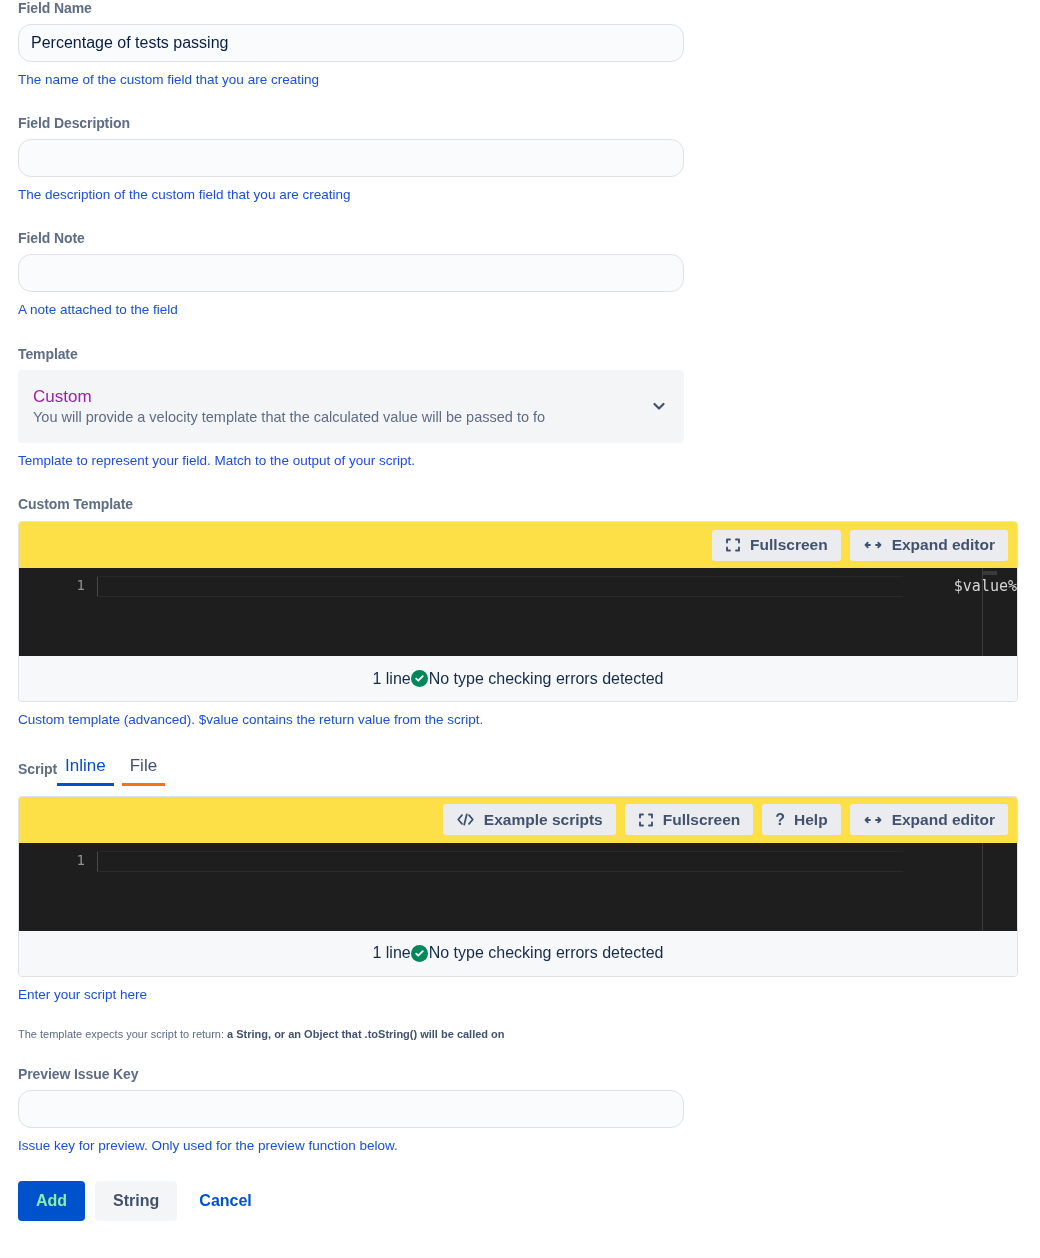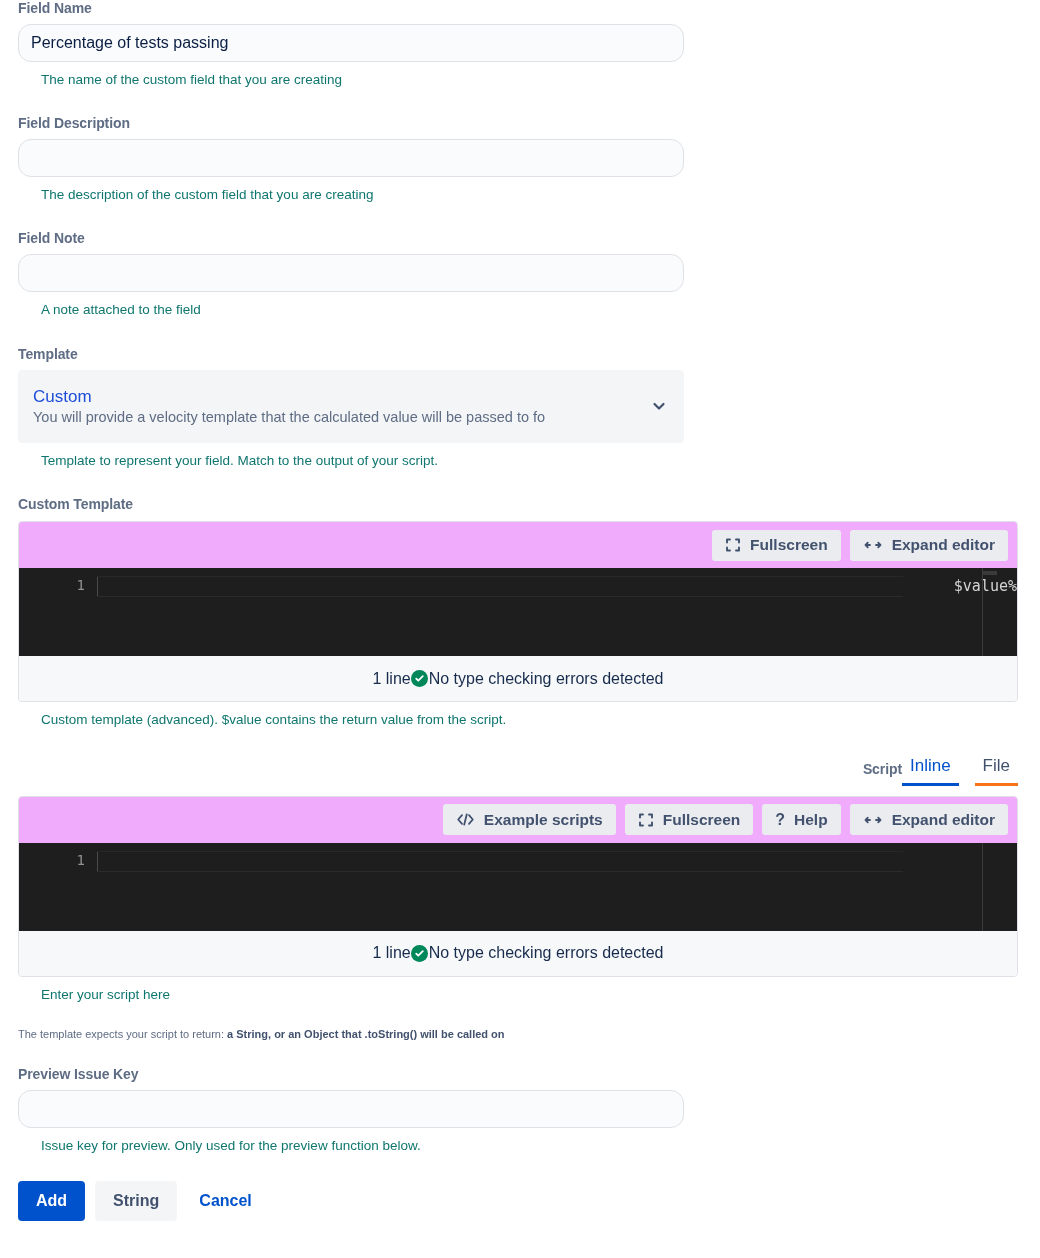--- a/index.html
+++ b/index.html
@@ -38,9 +38,8 @@
   .help-text {
     margin-top: 9px;
     font-size: 13.5px;
-    color: #0f766e;
+    color: #1d4ed8;
     line-height: 1.35;
-    margin-left: 23px;
   }
   .spacer-lg { height: 26px; }
 

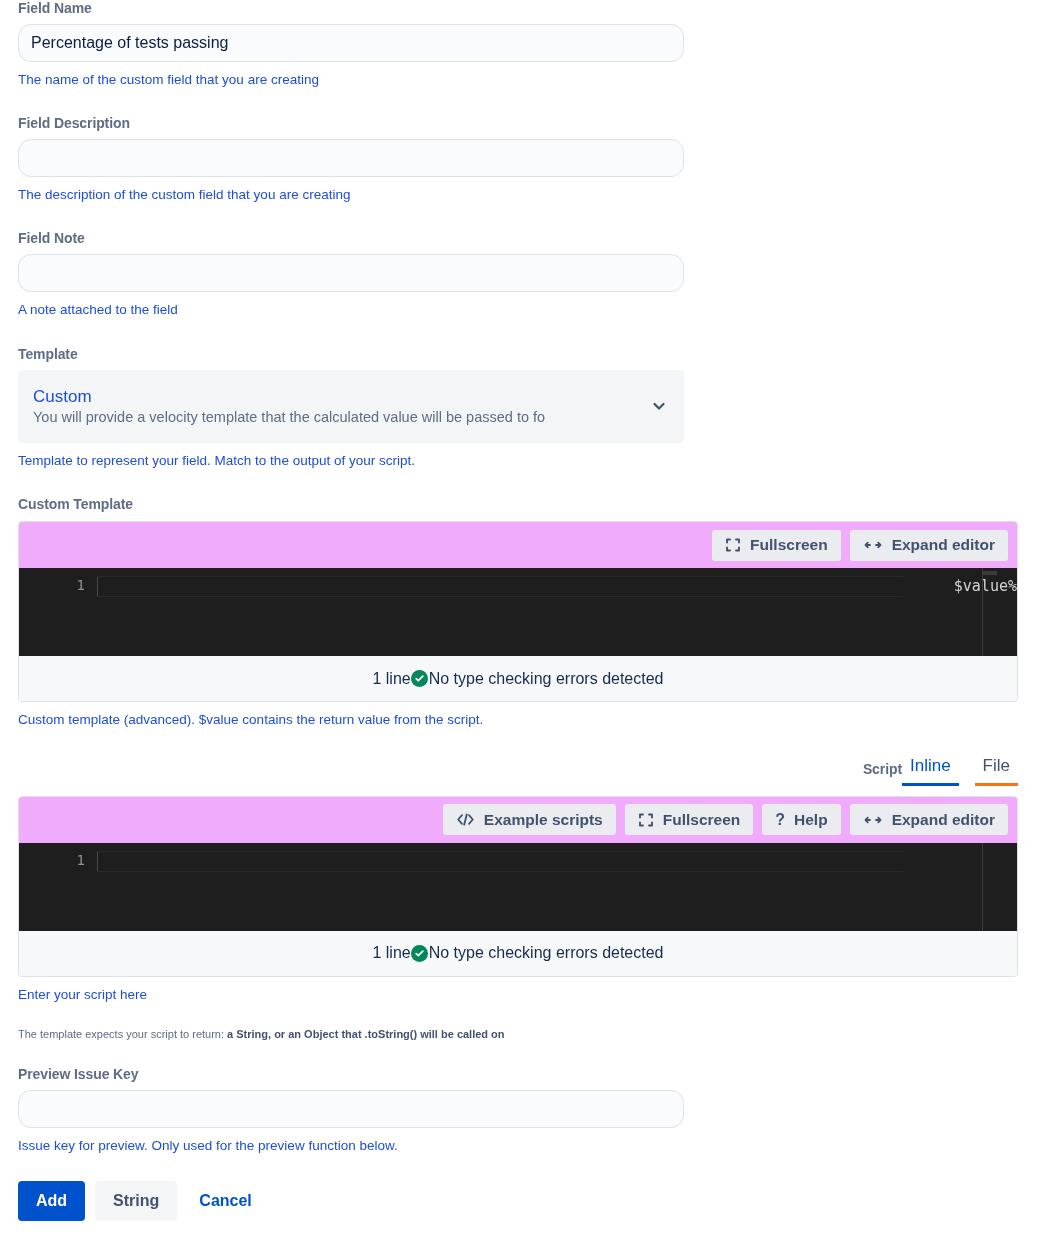--- a/index.html
+++ b/index.html
@@ -54,7 +54,7 @@
     padding: 15px 44px 15px 14px;
     cursor: pointer;
   }
-  .select-title { font-size: 17px; color: #1d4ed8; line-height: 1.28; }
+  .select-title { font-size: 17px; color: #a21caf; line-height: 1.28; }
   .select-sub {
     font-size: 14.5px;
     color: #5e6c84;

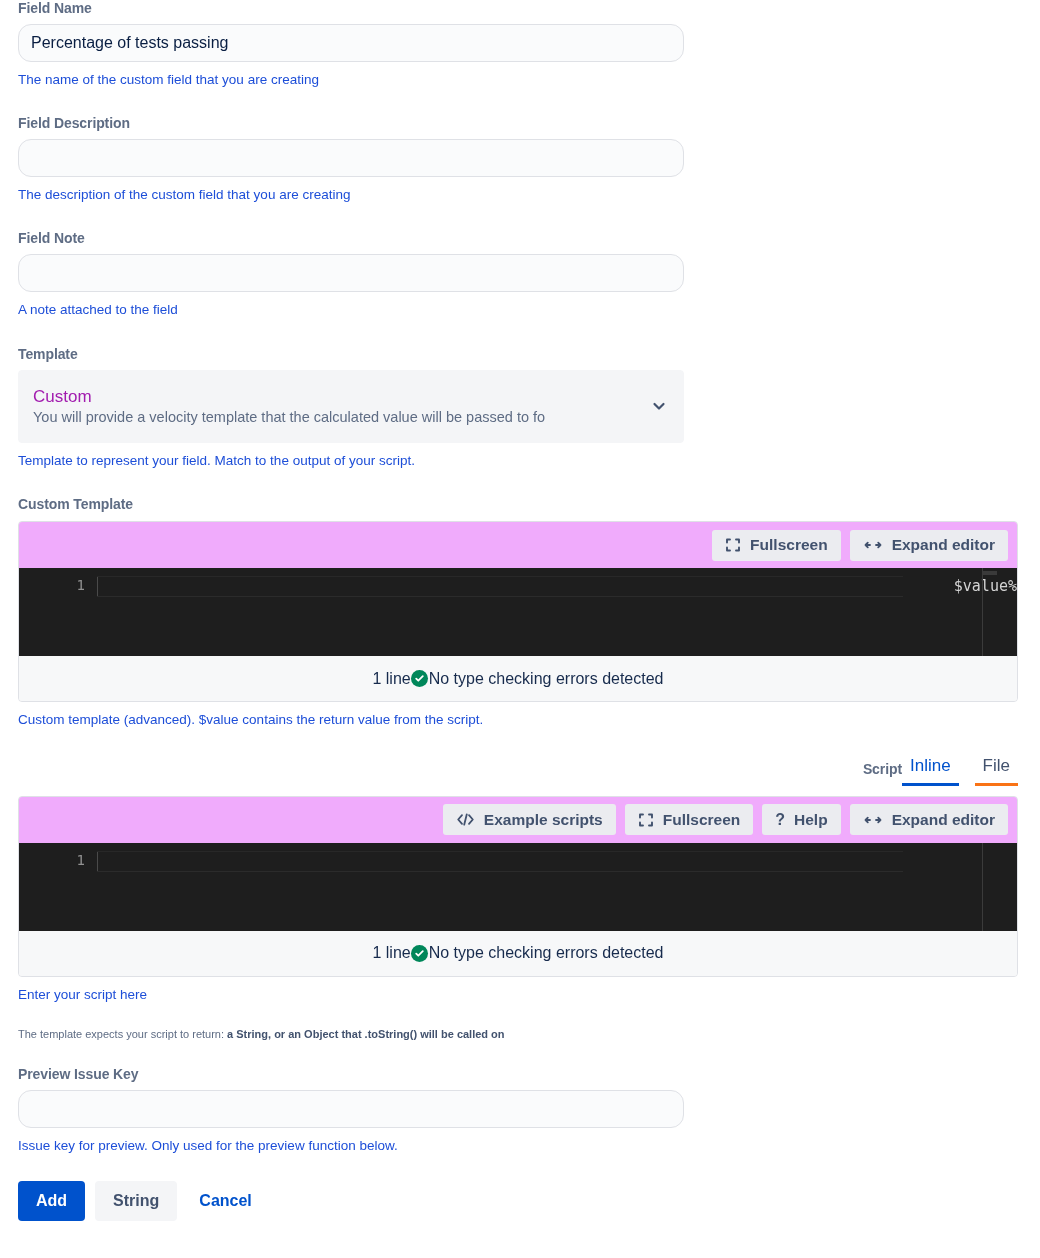--- a/index.html
+++ b/index.html
@@ -87,7 +87,7 @@
     gap: 9px;
     height: 46px;
     padding: 0 9px;
-    background: #f0abfc;
+    background: #fde047;
   }
   .tb-btn {
     display: inline-flex;

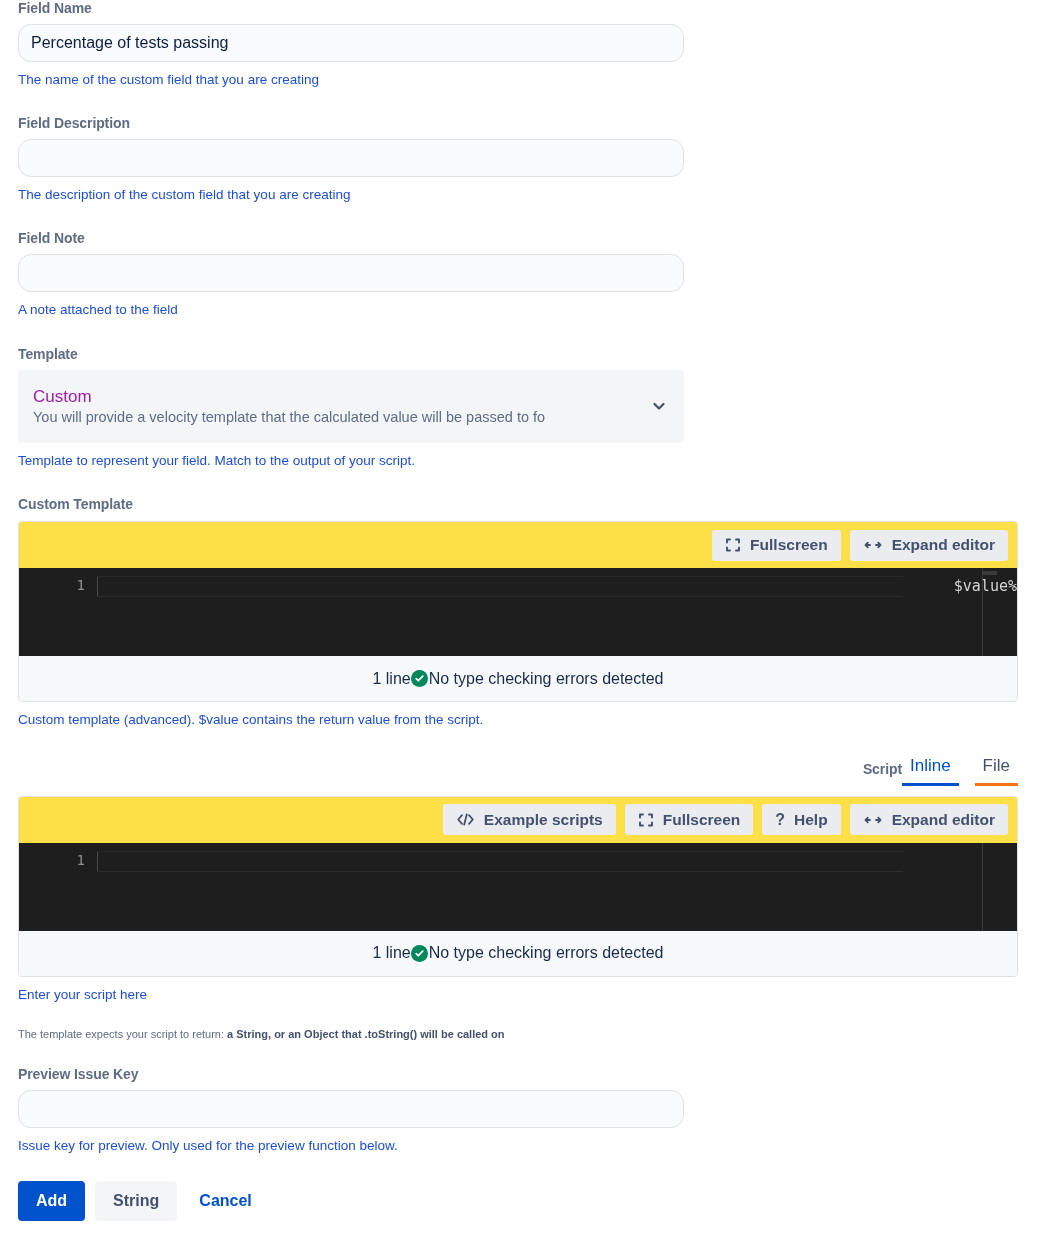--- a/index.html
+++ b/index.html
@@ -201,7 +201,7 @@
     position: relative;
     display: flex;
     align-items: flex-end;
-    justify-content: flex-end;
+    justify-content: flex-start;
     width: 1000px;
   }
   .tabs { display: flex; align-items: flex-end; gap: 16px; }

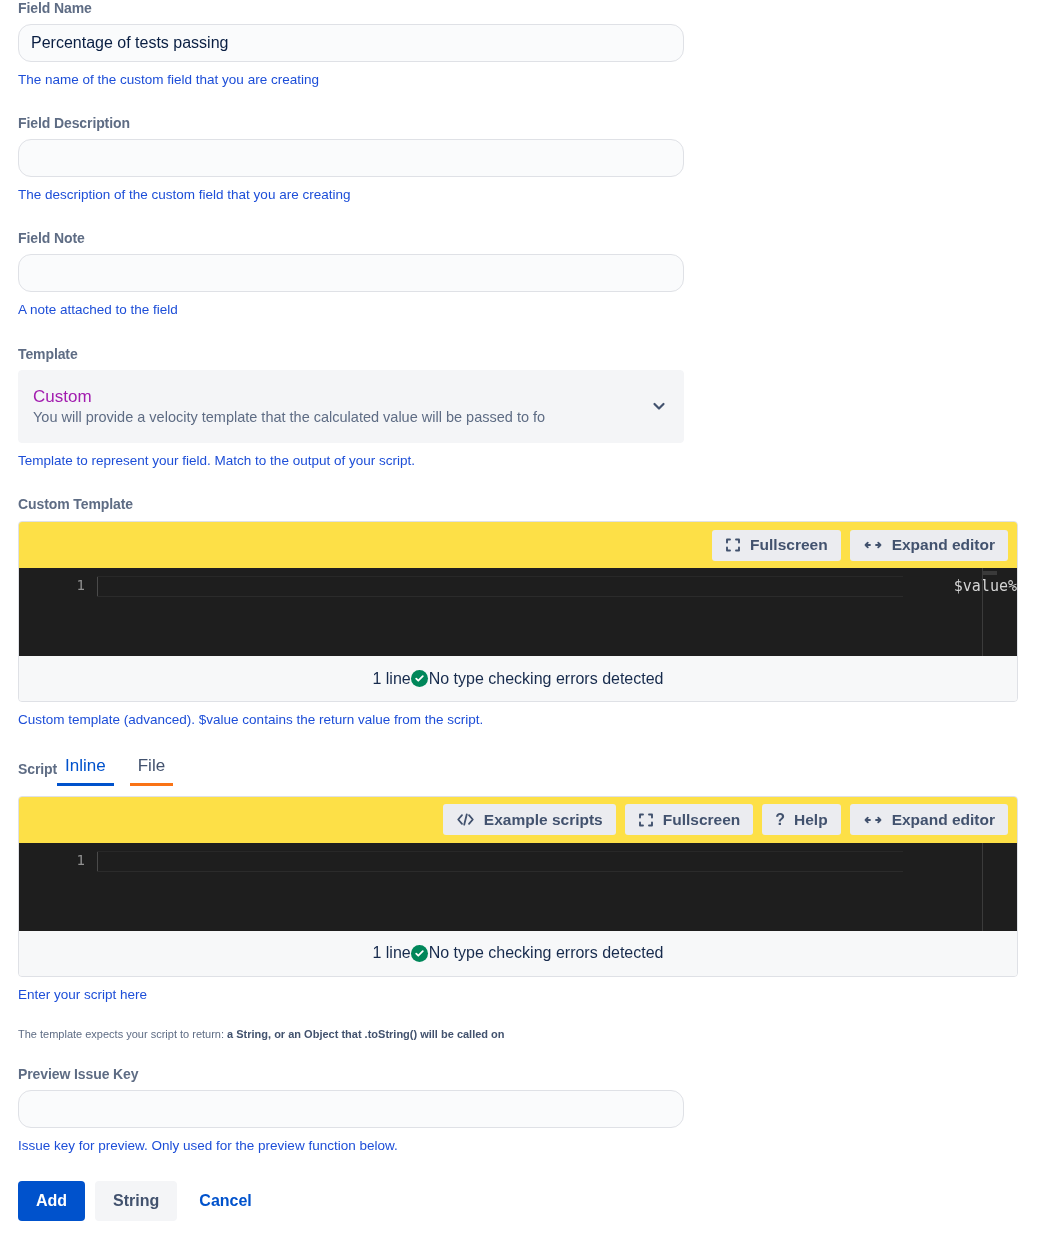--- a/index.html
+++ b/index.html
@@ -204,7 +204,7 @@
     justify-content: flex-start;
     width: 1000px;
   }
-  .tabs { display: flex; align-items: flex-end; gap: 16px; }
+  .tabs { display: flex; align-items: flex-end; gap: 8px; }
   .tab {
     font-size: 17px;
     padding: 0 8px 7px 8px;

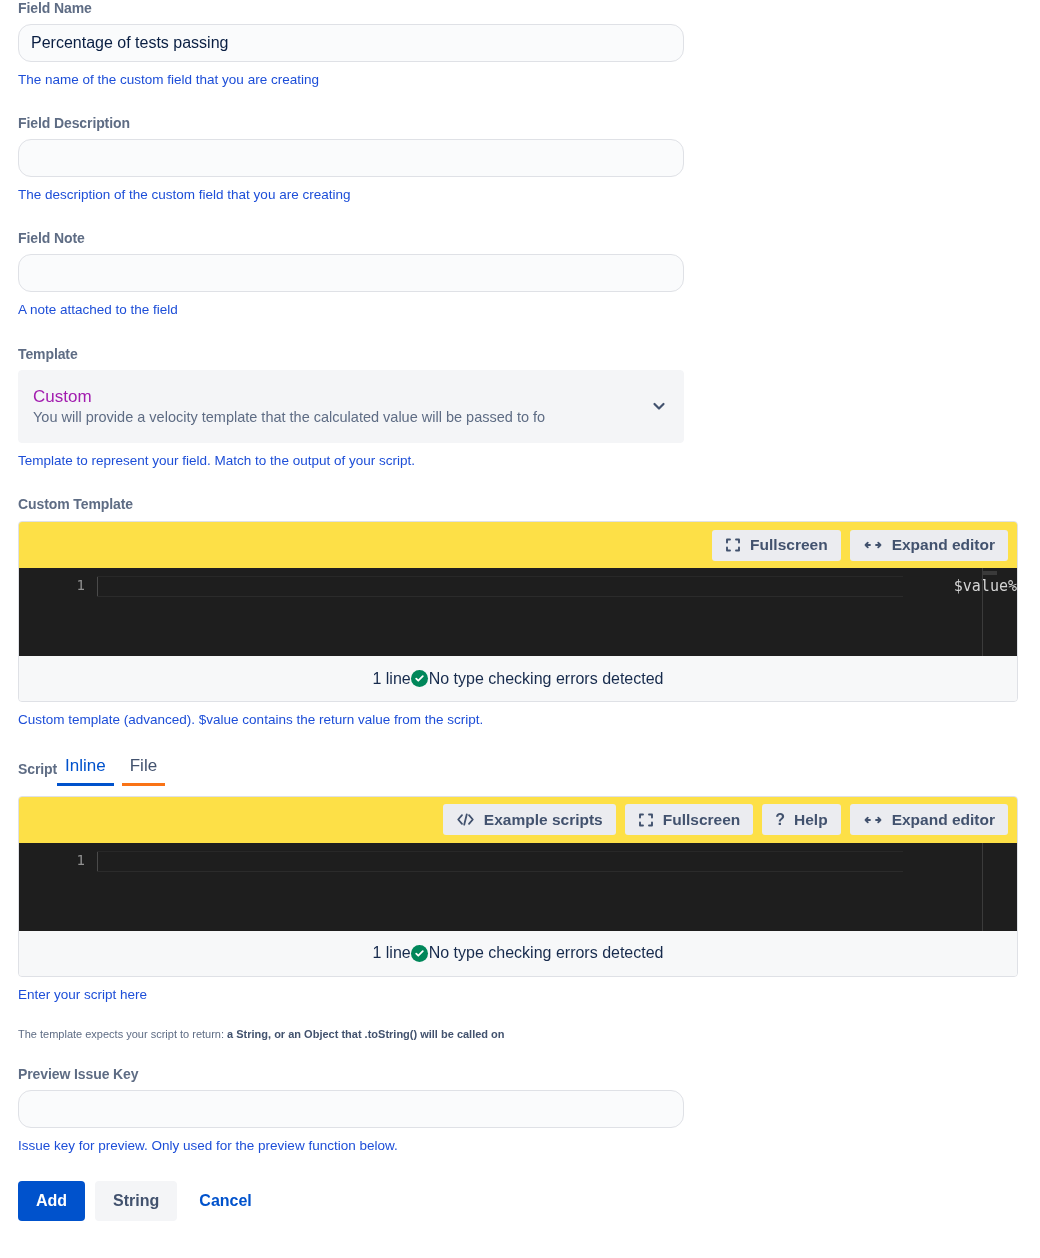--- a/index.html
+++ b/index.html
@@ -235,7 +235,7 @@
     height: 40px;
     padding: 0 18px;
     background: #0052cc;
-    color: #ffffff;
+    color: #86efac;
     border: none;
     border-radius: 4px;
     font-family: "Liberation Sans", sans-serif;

